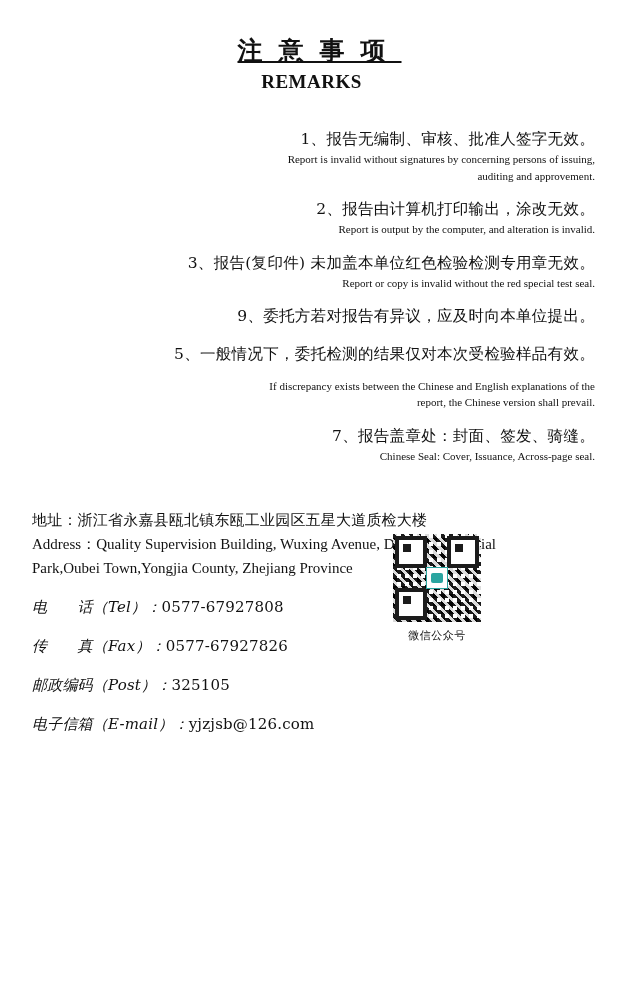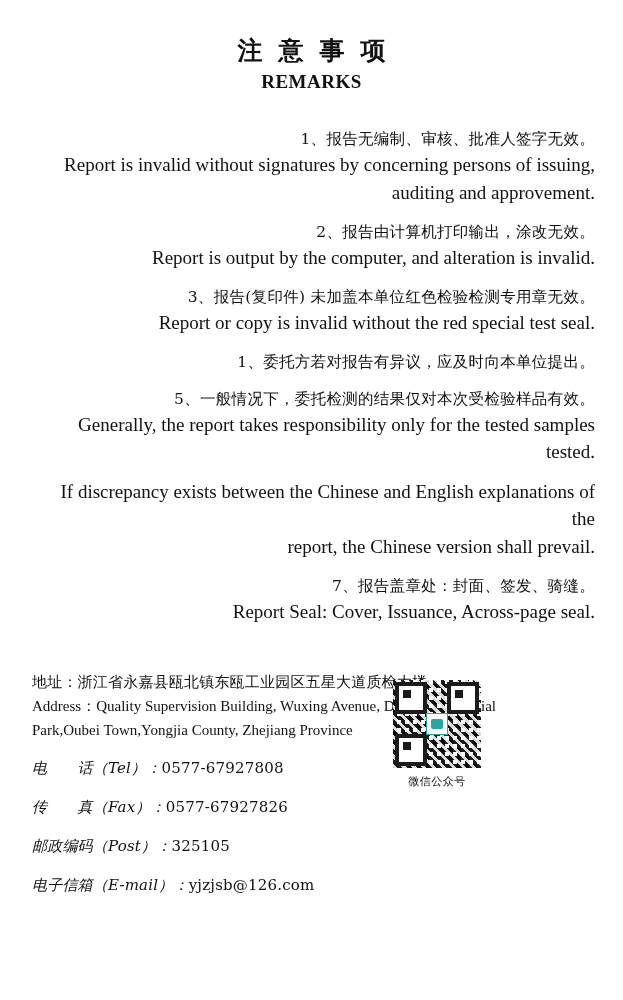--- a/index.html
+++ b/index.html
@@ -30,6 +30,7 @@
     padding-left: 16px;
     margin-top: 34px;
     font-family: "DejaVu Serif", serif;
+    text-decoration: underline;
   }
   .title-en {
     text-align: center;

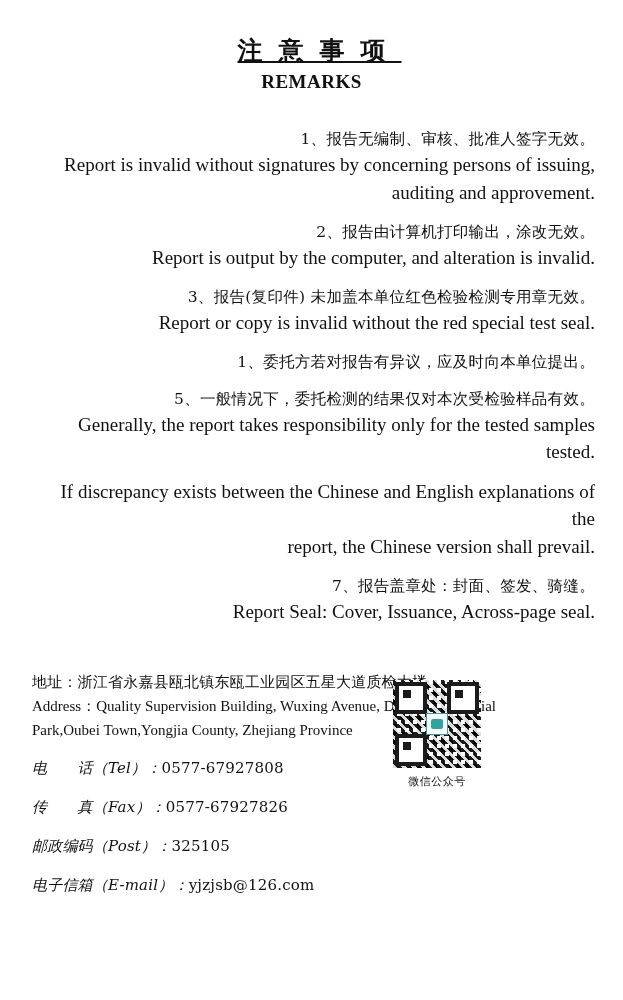--- a/index.html
+++ b/index.html
@@ -55,7 +55,7 @@
     letter-spacing: 0.3px;
   }
   .rm-en {
-    font-size: 19px;
+    font-size: 11px;
     line-height: 1.42;
     font-family: "Liberation Serif", serif;
     padding-left: 22px;

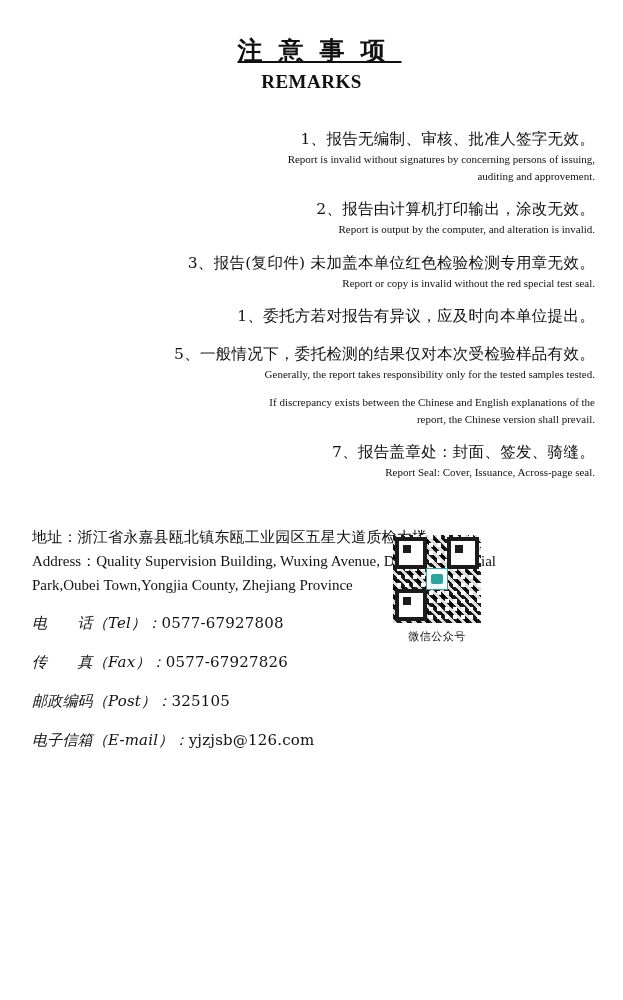--- a/index.html
+++ b/index.html
@@ -195,7 +195,7 @@
     </div>
 
     <div class="remark-item">
-      <div class="rm-cn">1、委托方若对报告有异议，应及时向本单位提出。</div>
+      <div class="rm-cn">9、委托方若对报告有异议，应及时向本单位提出。</div>
     </div>
 
     <div class="remark-item">

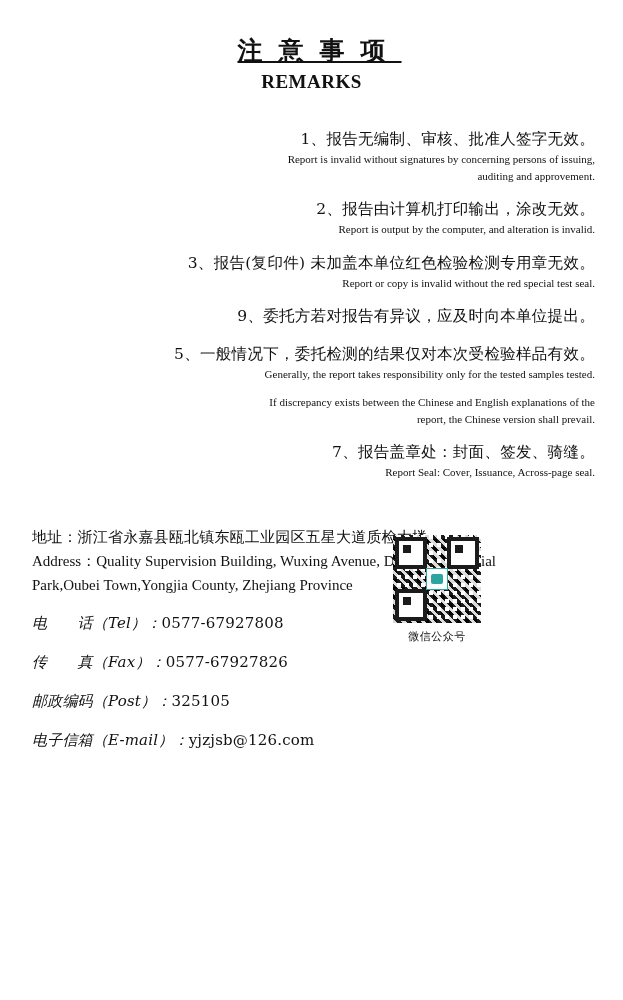--- a/index.html
+++ b/index.html
@@ -200,7 +200,6 @@
 
     <div class="remark-item">
       <div class="rm-cn">5、一般情况下，委托检测的结果仅对本次受检验样品有效。</div>
-      <div class="rm-en">Generally, the report takes responsibility only for the tested samples tested.</div>
     </div>
 
     <div class="remark-item">

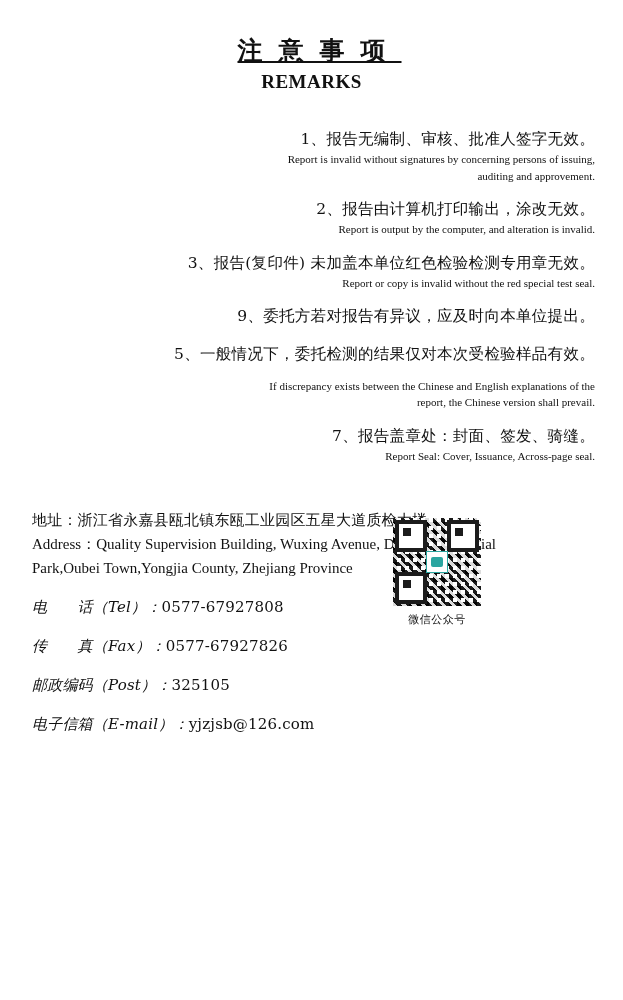--- a/index.html
+++ b/index.html
@@ -209,7 +209,7 @@
 
     <div class="remark-item">
       <div class="rm-cn">7、报告盖章处：封面、签发、骑缝。</div>
-      <div class="rm-en">Report Seal: Cover, Issuance, Across-page seal.</div>
+      <div class="rm-en">Chinese Seal: Cover, Issuance, Across-page seal.</div>
     </div>
 
   </div>

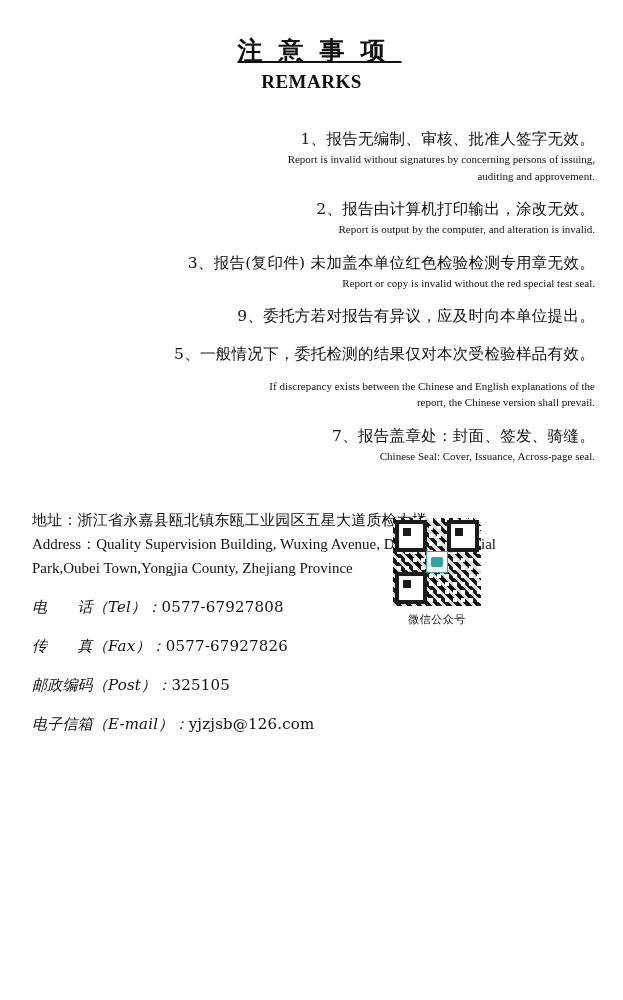--- a/index.html
+++ b/index.html
@@ -97,7 +97,7 @@
   .qr-block {
     position: absolute;
     right: 110px;
-    top: 10px;
+    top: 26px;
     width: 96px;
     text-align: center;
   }

